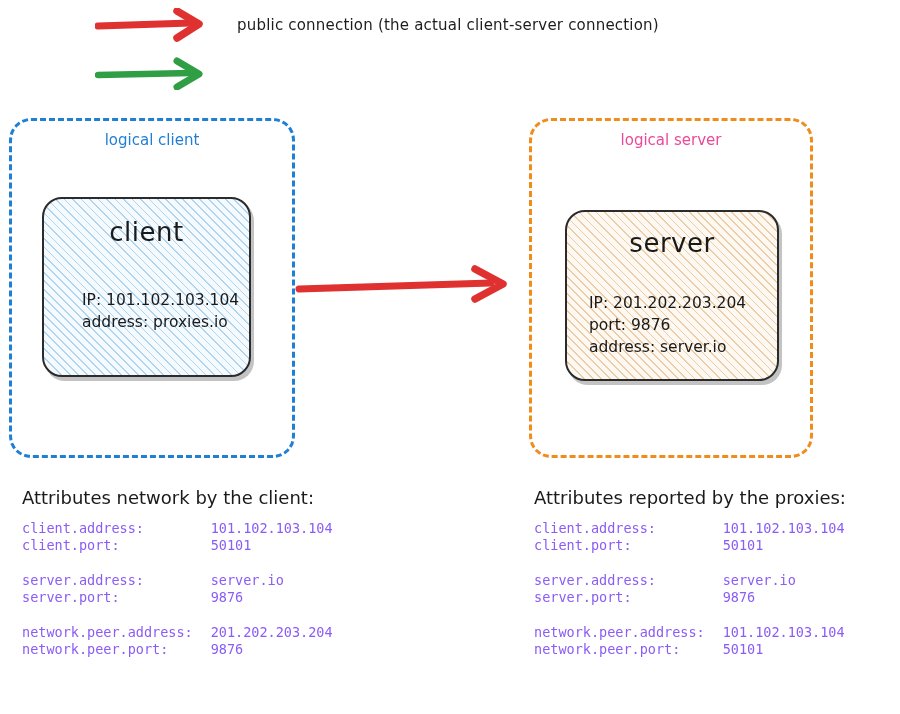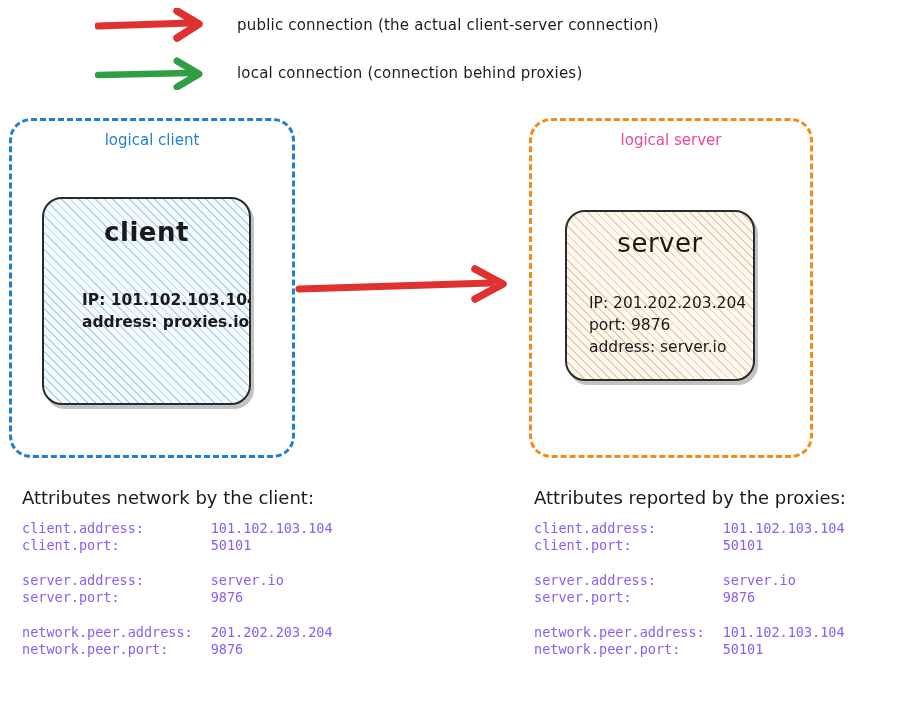--- a/index.html
+++ b/index.html
@@ -169,7 +169,6 @@
       <path d="M3 19 L96 17" stroke="#2f9e44" stroke-width="6.5" stroke-linecap="round" fill="none"></path>
       <path d="M82 5 L104 18 L82 31" stroke="#2f9e44" stroke-width="7" stroke-linecap="round" stroke-linejoin="round" fill="none"></path>
     </svg>
-    <span class="legend-label">local connection (connection behind proxies)</span>
   </div>
 
   <div class="logical-box client-zone" style="left:9px; top:118px; width:280px; height:334px;">

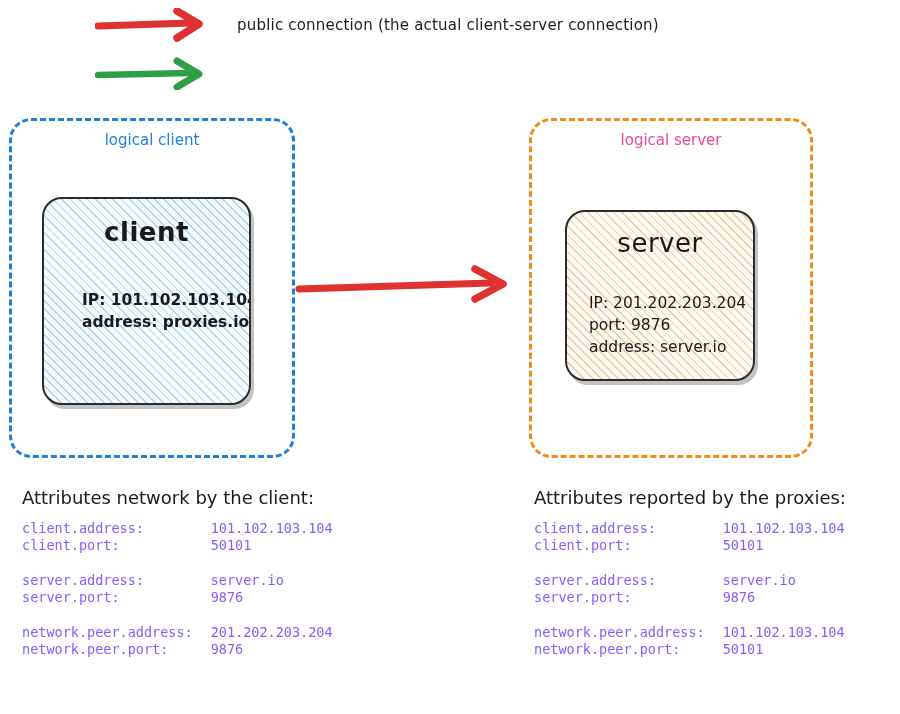--- a/index.html
+++ b/index.html
@@ -175,7 +175,7 @@
     <div class="zone-label client">logical client</div>
   </div>
 
-  <div class="node node-client" style="left:42px; top:197px; width:209px; height:208px;font-weight:bold;">
+  <div class="node node-client" style="left:42px; top:197px; width:209px; height:180px;">
     <div class="node-title" style="top:18px;">client</div>
     <div class="node-props" style="left:38px; top:90px;">IP: 101.102.103.104
 address: proxies.io</div>

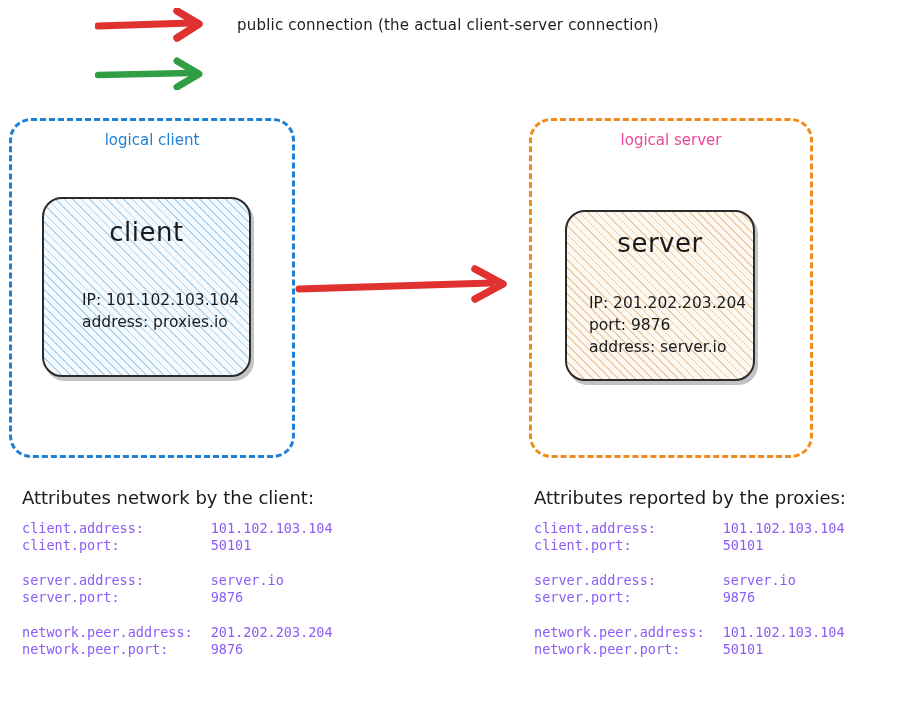--- a/index.html
+++ b/index.html
@@ -185,7 +185,7 @@
     <div class="zone-label server">logical server</div>
   </div>
 
-  <div class="node node-server" style="left:565px; top:210px; width:190px; height:171px;">
+  <div class="node node-server" style="left:565px; top:210px; width:214px; height:171px;">
     <div class="node-title" style="top:16px;">server</div>
     <div class="node-props" style="left:22px; top:80px;">IP: 201.202.203.204
 port: 9876

